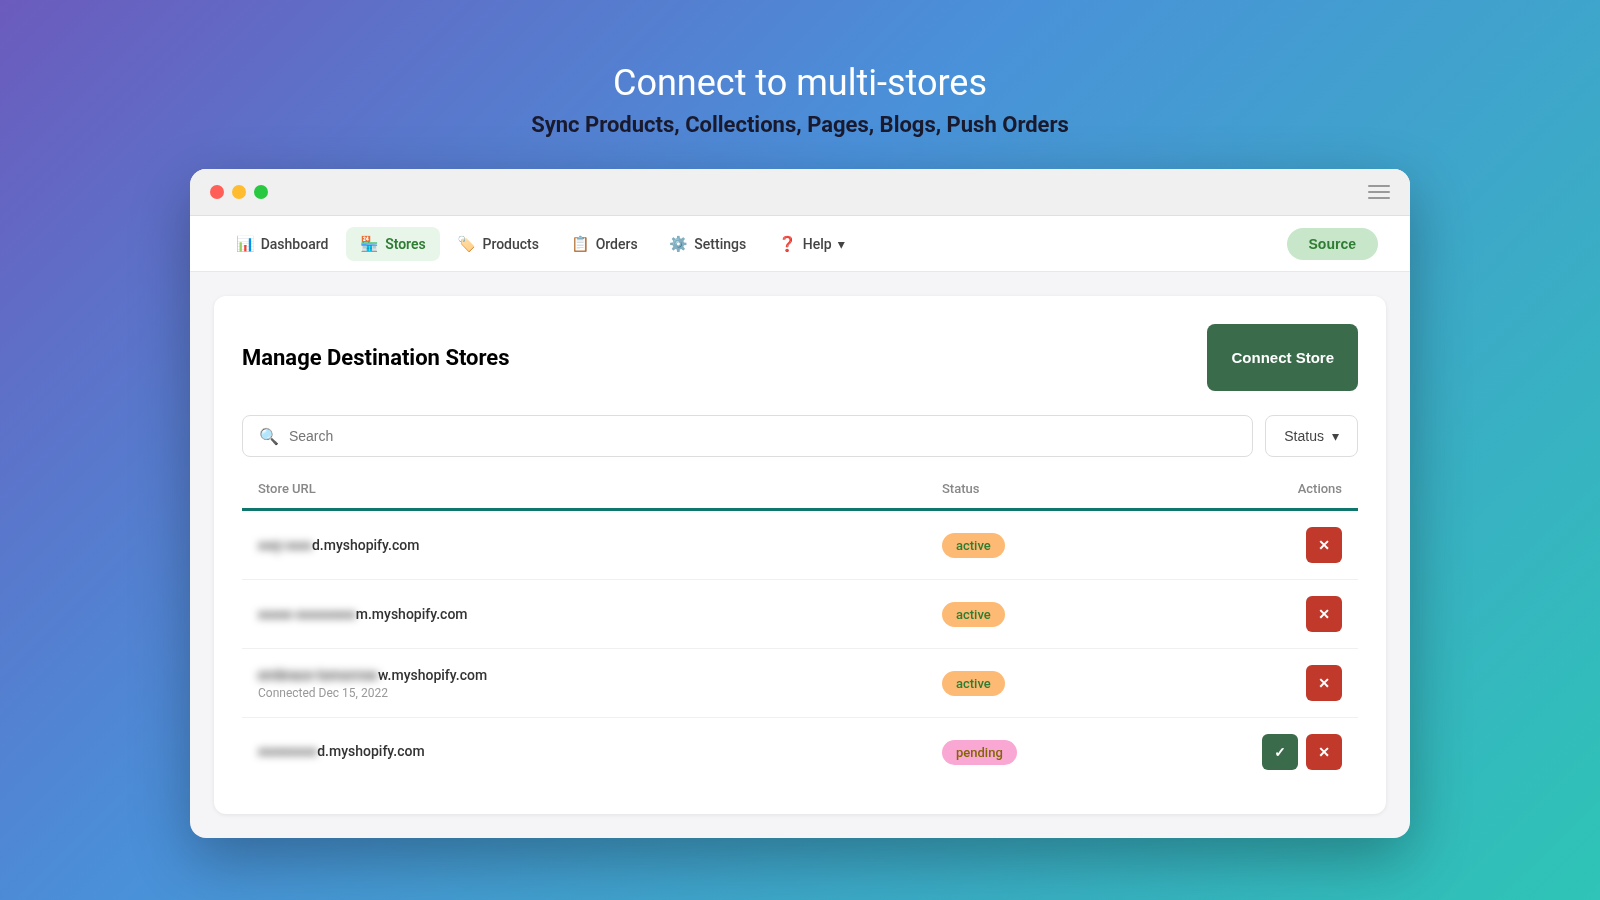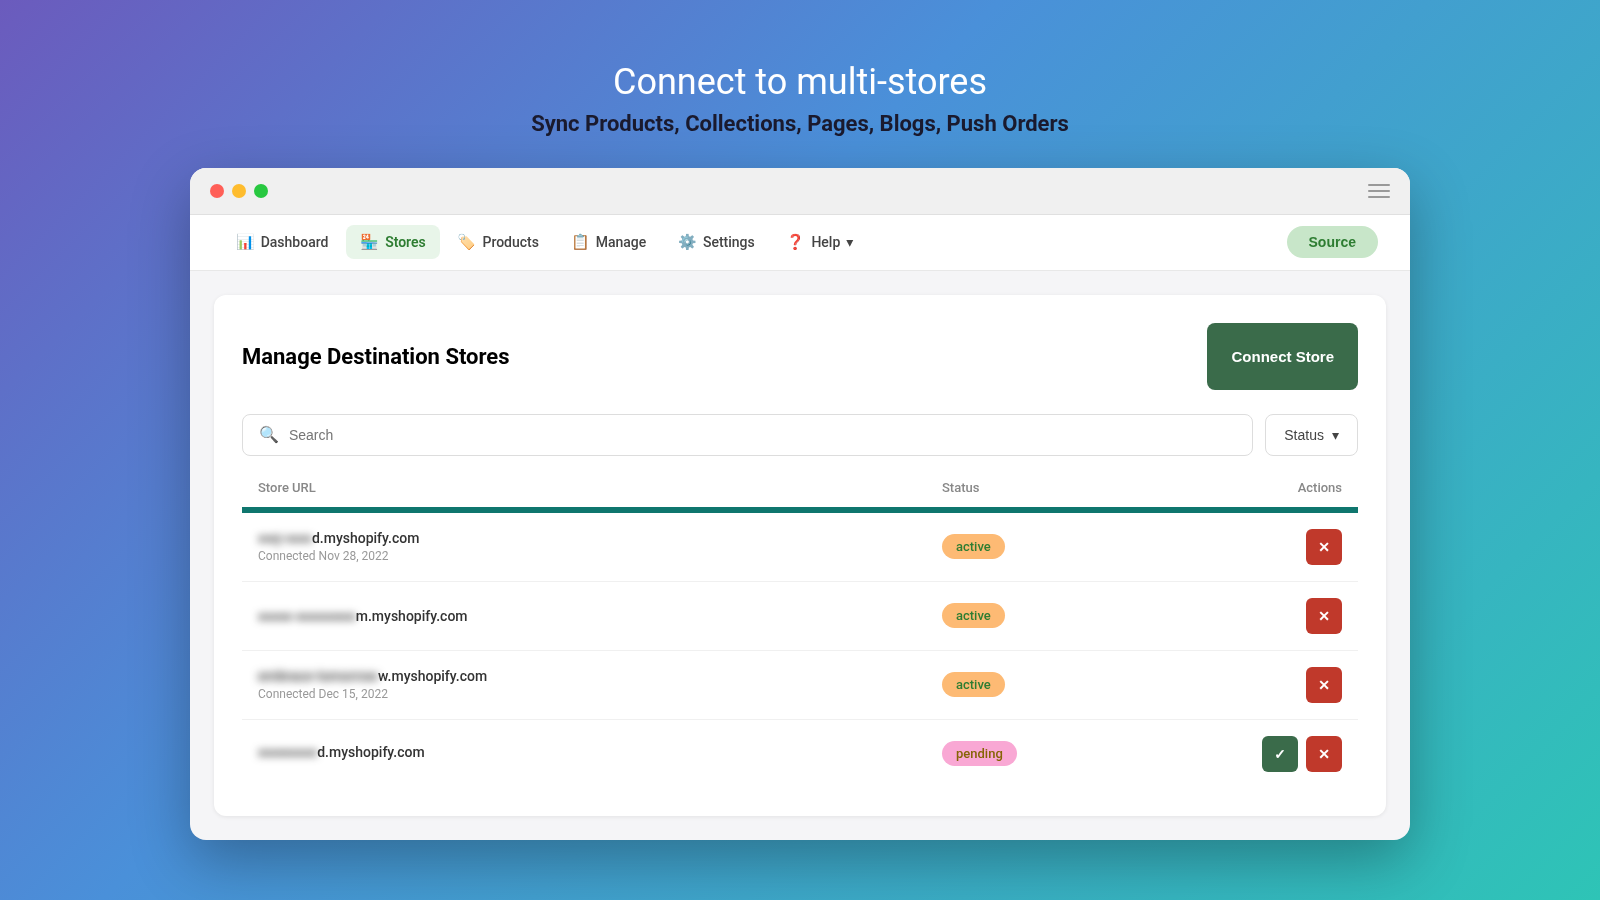--- a/index.html
+++ b/index.html
@@ -339,7 +339,7 @@
       </a>
       <a class="nav-item">
         <span class="nav-icon">📋</span>
-        <span>Manage</span>
+        <span>Orders</span>
       </a>
       <a class="nav-item">
         <span class="nav-icon">⚙️</span>

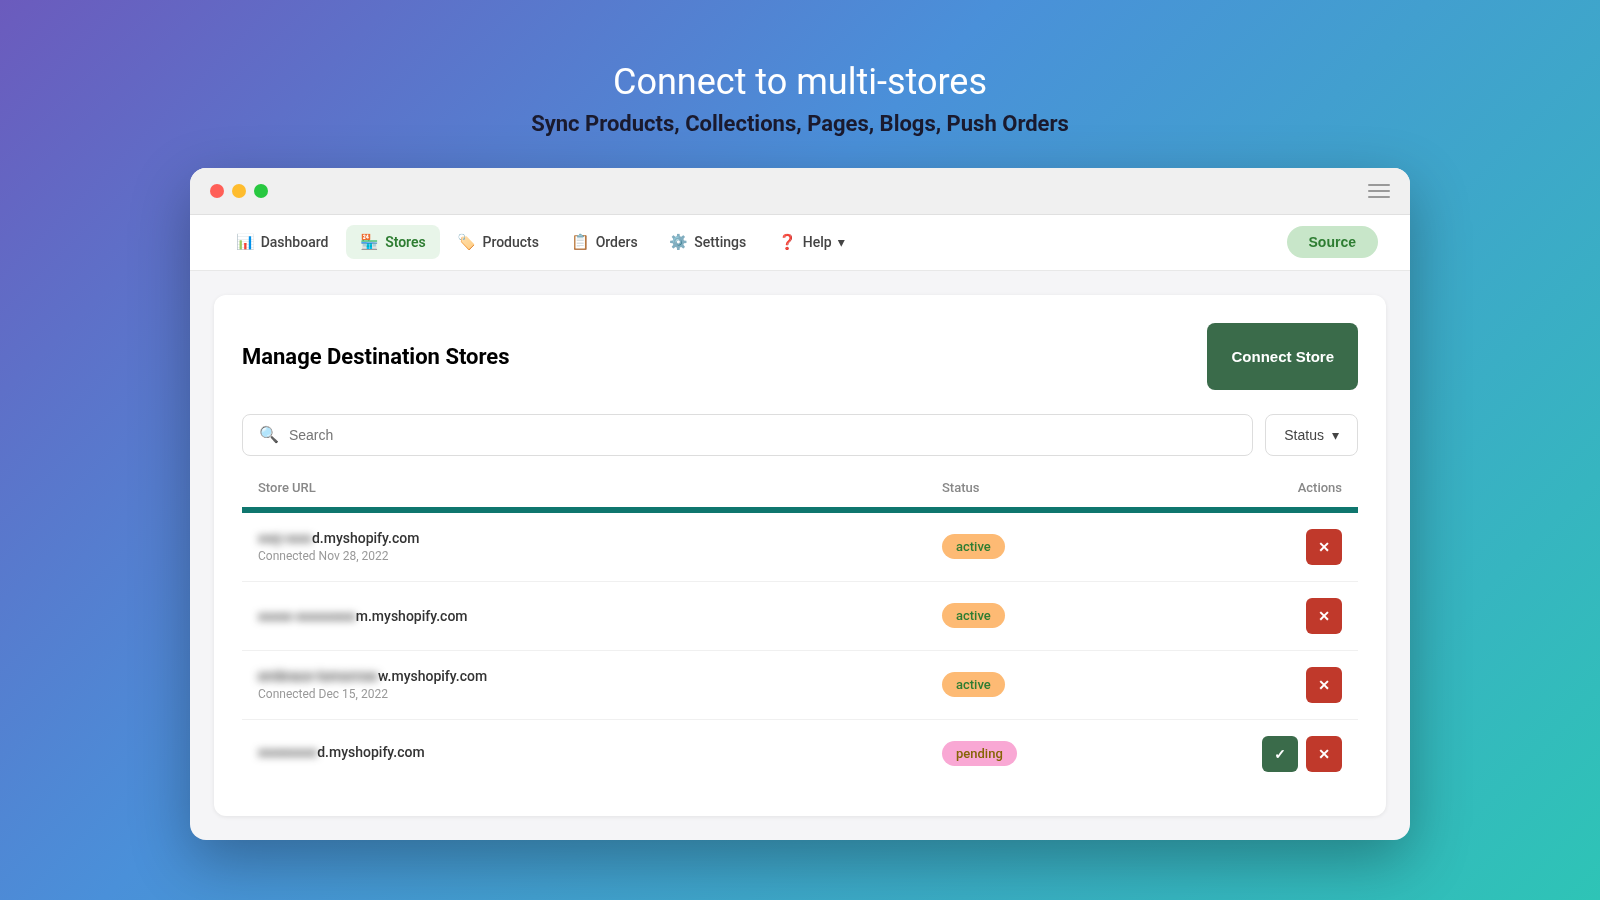--- a/index.html
+++ b/index.html
@@ -214,7 +214,7 @@
       display: grid;
       grid-template-columns: 1fr 200px 200px;
       padding: 0 16px 12px 16px;
-      border-bottom: 6px solid #0f766e;
+      border-bottom: 3px solid #0f766e;
       margin-top: 22px;
     }
 

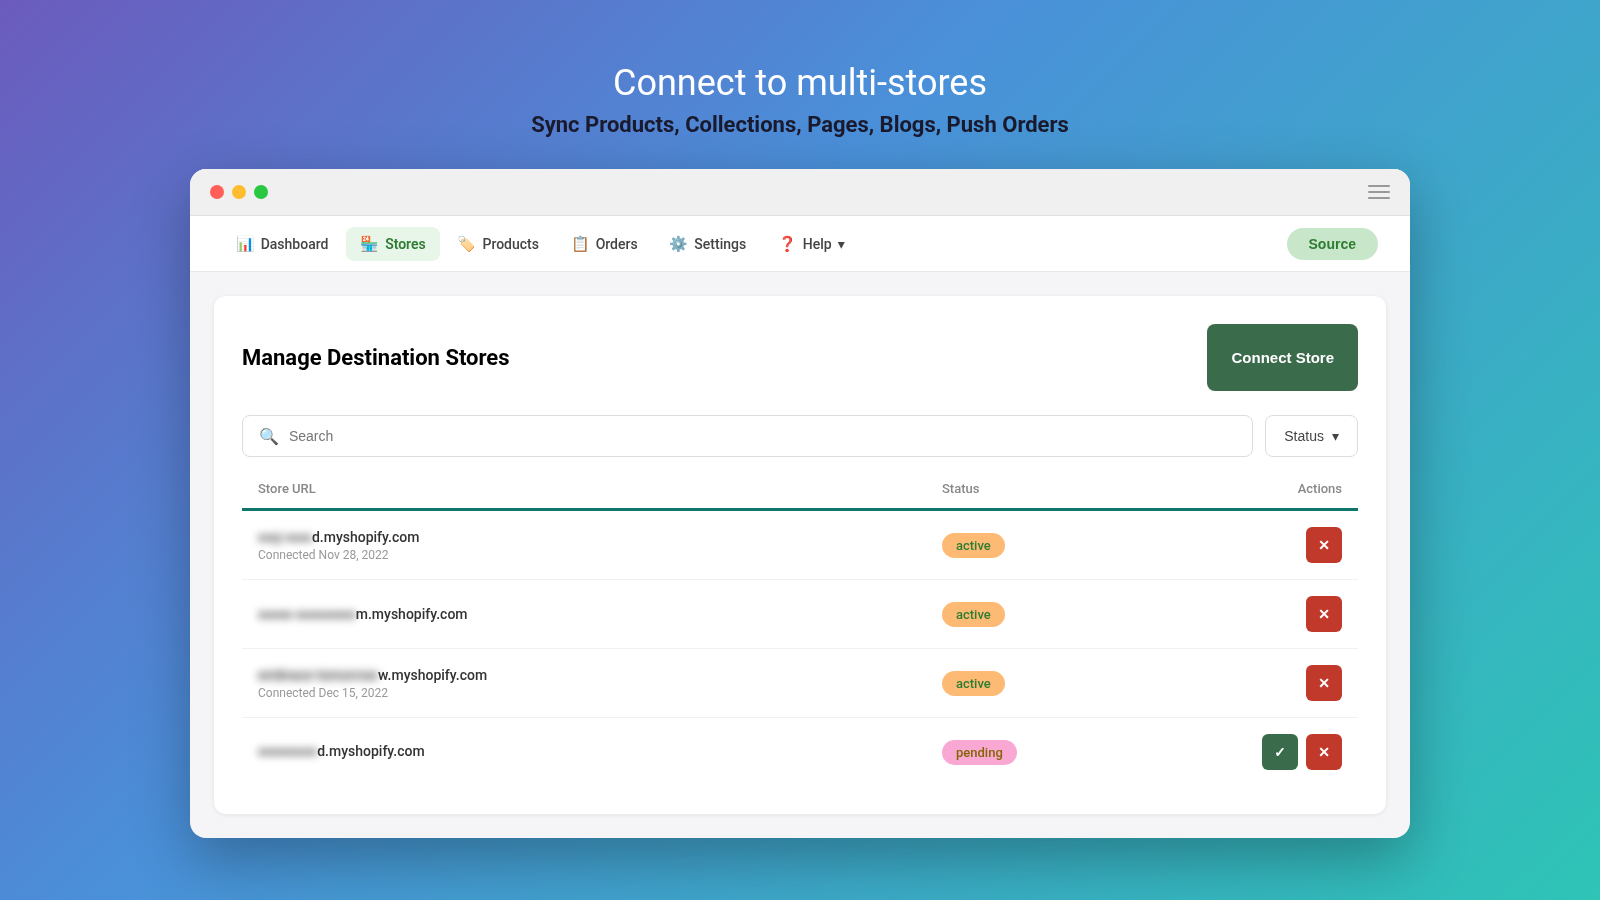--- a/index.html
+++ b/index.html
@@ -385,7 +385,6 @@
           <div class="store-url">
             <span class="blurred-text">●●y-●●●</span><span>d.myshopify.com</span>
           </div>
-          <div class="store-connected-date">Connected Nov 28, 2022</div>
         </div>
         <div>
           <span class="status-badge active">active</span>

